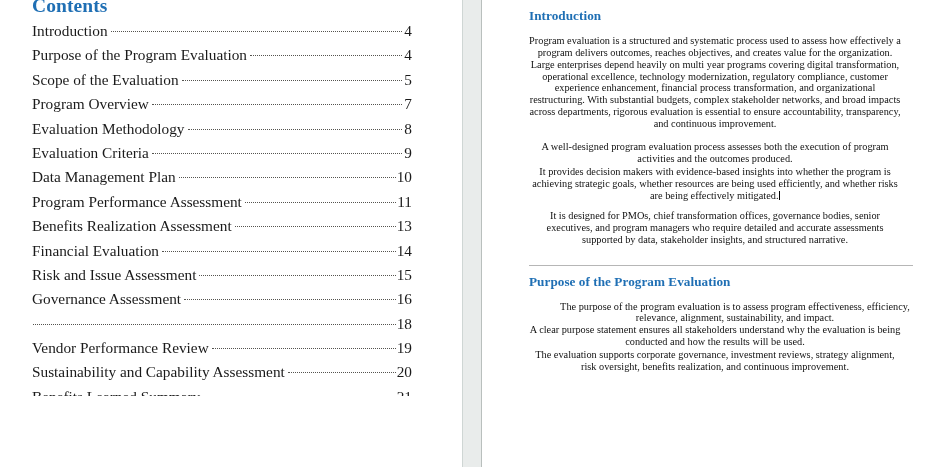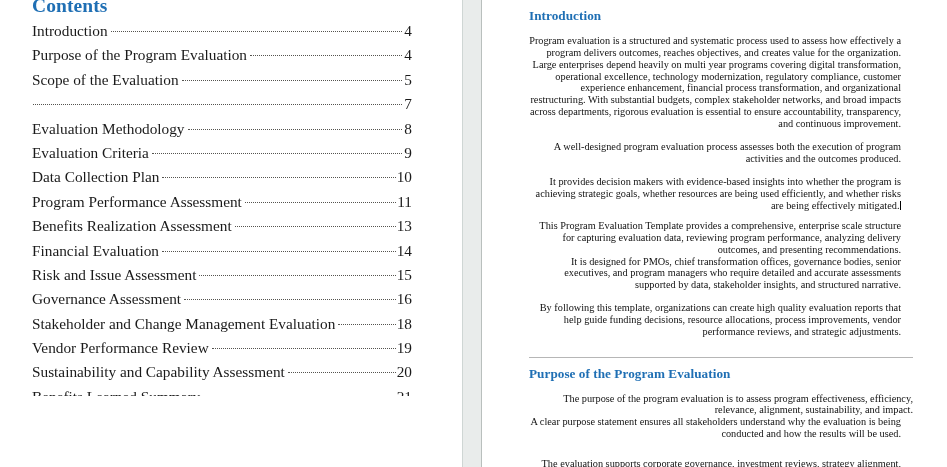--- a/index.html
+++ b/index.html
@@ -132,7 +132,7 @@
     line-height: 11.85px;
     margin: 0 0 11px 0;
     color: #111111;
-    text-align: right;
+    text-align: center;
     max-width: 372px;
   }
   .body-para:last-child { margin-bottom: 0; }

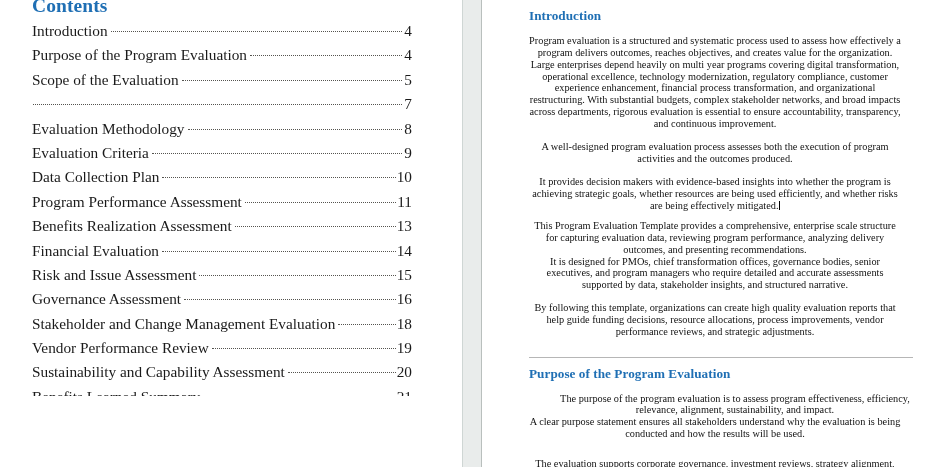--- a/index.html
+++ b/index.html
@@ -175,6 +175,7 @@
             <span class="toc-page">5</span>
           </li>
           <li class="toc-entry">
+            <span class="toc-label">Program Overview</span>
             <span class="toc-dots"></span>
             <span class="toc-page">7</span>
           </li>

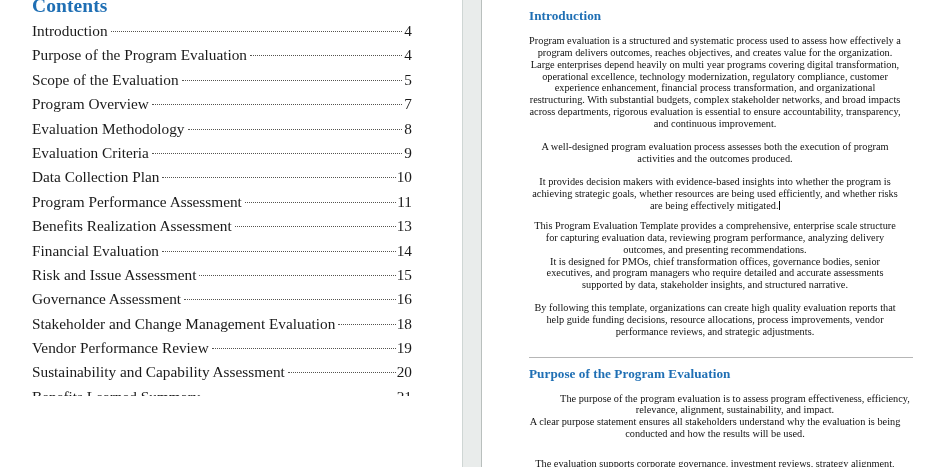--- a/index.html
+++ b/index.html
@@ -267,7 +267,7 @@
 
       <p class="body-para">Program evaluation is a structured and systematic process used to assess how effectively a program delivers outcomes, reaches objectives, and creates value for the organization. Large enterprises depend heavily on multi year programs covering digital transformation, operational excellence, technology modernization, regulatory compliance, customer experience enhancement, financial process transformation, and organizational restructuring. With substantial budgets, complex stakeholder networks, and broad impacts across departments, rigorous evaluation is essential to ensure accountability, transparency, and continuous improvement.</p>
 
-      <p class="body-para" style="margin-bottom:12px;">A well-designed program evaluation process assesses both the execution of program activities and the outcomes produced.</p>
+      <p class="body-para" style="margin-bottom:2px;">A well-designed program evaluation process assesses both the execution of program activities and the outcomes produced.</p>
 
       <p class="body-para" style="margin-bottom:8px;">
         <span>It provides decision makers with evidence-based insights into whether the program is achieving strategic goals, whether resources are being used efficiently, and whether risks are being effectively mitigated.</span><span class="text-caret"></span>

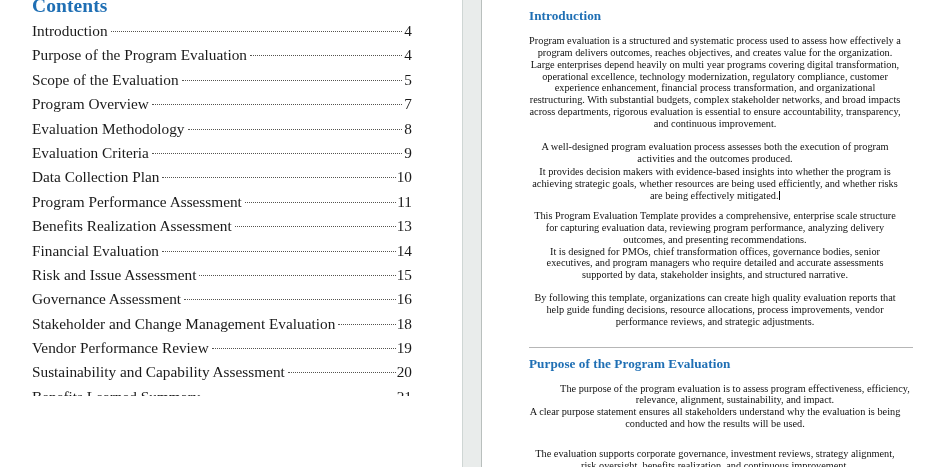--- a/index.html
+++ b/index.html
@@ -190,7 +190,7 @@
             <span class="toc-page">9</span>
           </li>
           <li class="toc-entry">
-            <span class="toc-label">Data Collection Plan</span>
+            <span class="toc-label">Data Management Plan</span>
             <span class="toc-dots"></span>
             <span class="toc-page">10</span>
           </li>

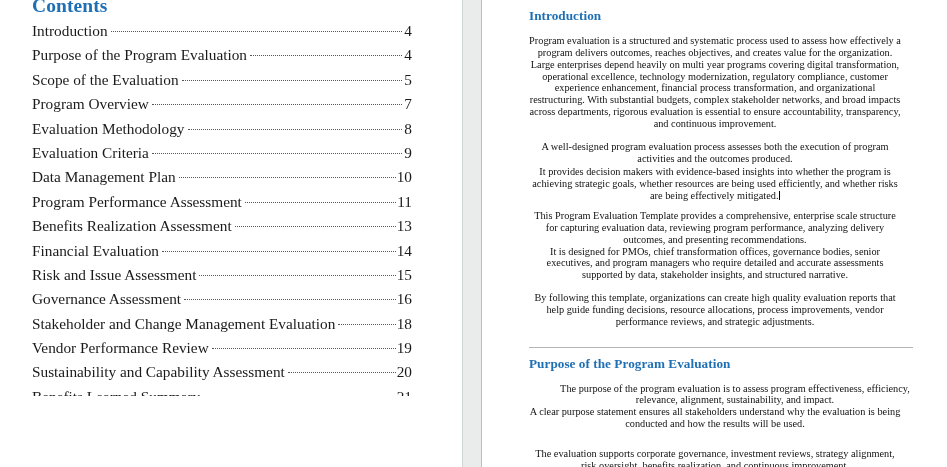--- a/index.html
+++ b/index.html
@@ -274,7 +274,6 @@
       </p>
 
 
-      <p class="body-para" style="margin-bottom:0;">This Program Evaluation Template provides a comprehensive, enterprise scale structure for capturing evaluation data, reviewing program performance, analyzing delivery outcomes, and presenting recommendations.</p>
 
       <p class="body-para">It is designed for PMOs, chief transformation offices, governance bodies, senior executives, and program managers who require detailed and accurate assessments supported by data, stakeholder insights, and structured narrative.</p>
 

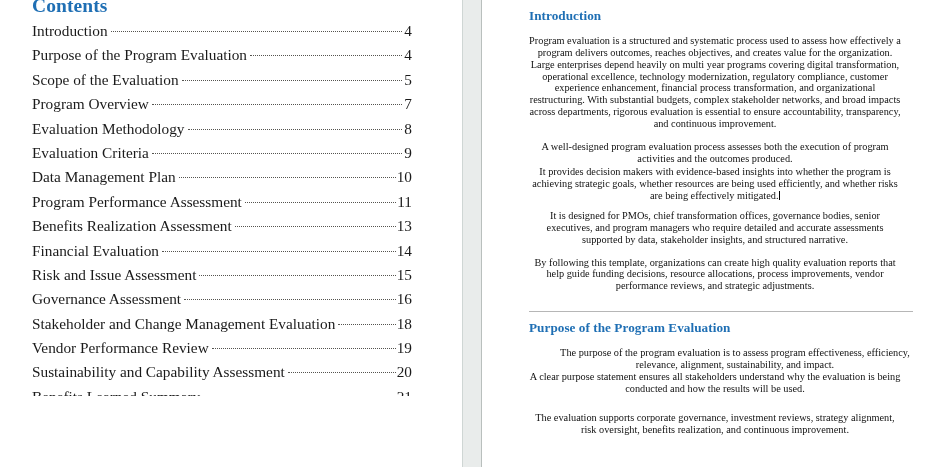--- a/index.html
+++ b/index.html
@@ -277,7 +277,6 @@
 
       <p class="body-para">It is designed for PMOs, chief transformation offices, governance bodies, senior executives, and program managers who require detailed and accurate assessments supported by data, stakeholder insights, and structured narrative.</p>
 
-      <p class="body-para">By following this template, organizations can create high quality evaluation reports that help guide funding decisions, resource allocations, process improvements, vendor performance reviews, and strategic adjustments.</p>
 
       <div class="spacer-8"></div>
 

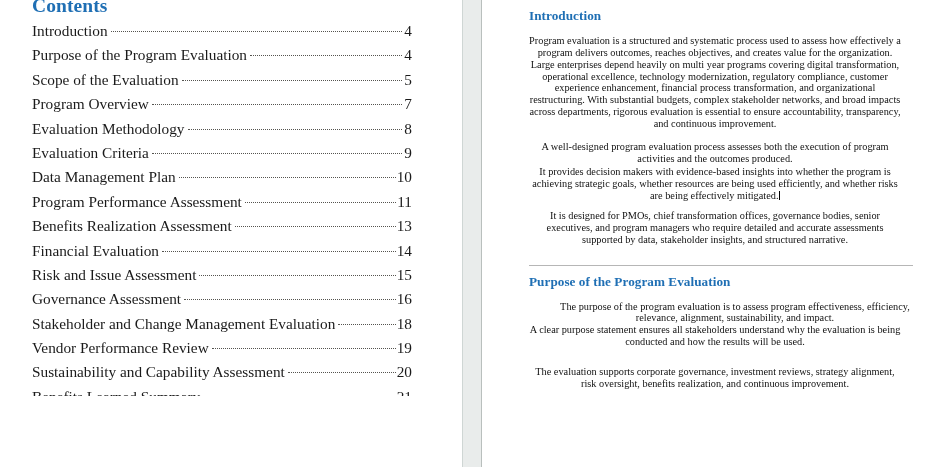--- a/index.html
+++ b/index.html
@@ -220,7 +220,6 @@
             <span class="toc-page">16</span>
           </li>
           <li class="toc-entry">
-            <span class="toc-label">Stakeholder and Change Management Evaluation</span>
             <span class="toc-dots"></span>
             <span class="toc-page">18</span>
           </li>

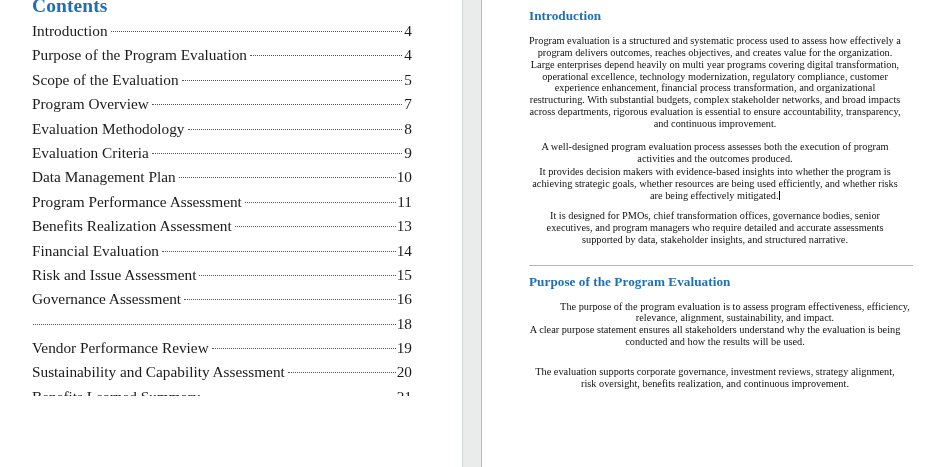--- a/index.html
+++ b/index.html
@@ -285,7 +285,7 @@
 
       <p class="body-para" style="margin-bottom:0;margin-left:28px;">The purpose of the program evaluation is to assess program effectiveness, efficiency, relevance, alignment, sustainability, and impact.</p>
 
-      <p class="body-para" style="margin-bottom:18px;">A clear purpose statement ensures all stakeholders understand why the evaluation is being conducted and how the results will be used.</p>
+      <p class="body-para" style="margin-bottom:1px;">A clear purpose statement ensures all stakeholders understand why the evaluation is being conducted and how the results will be used.</p>
 
       <p class="body-para">The evaluation supports corporate governance, investment reviews, strategy alignment, risk oversight, benefits realization, and continuous improvement.</p>
 

